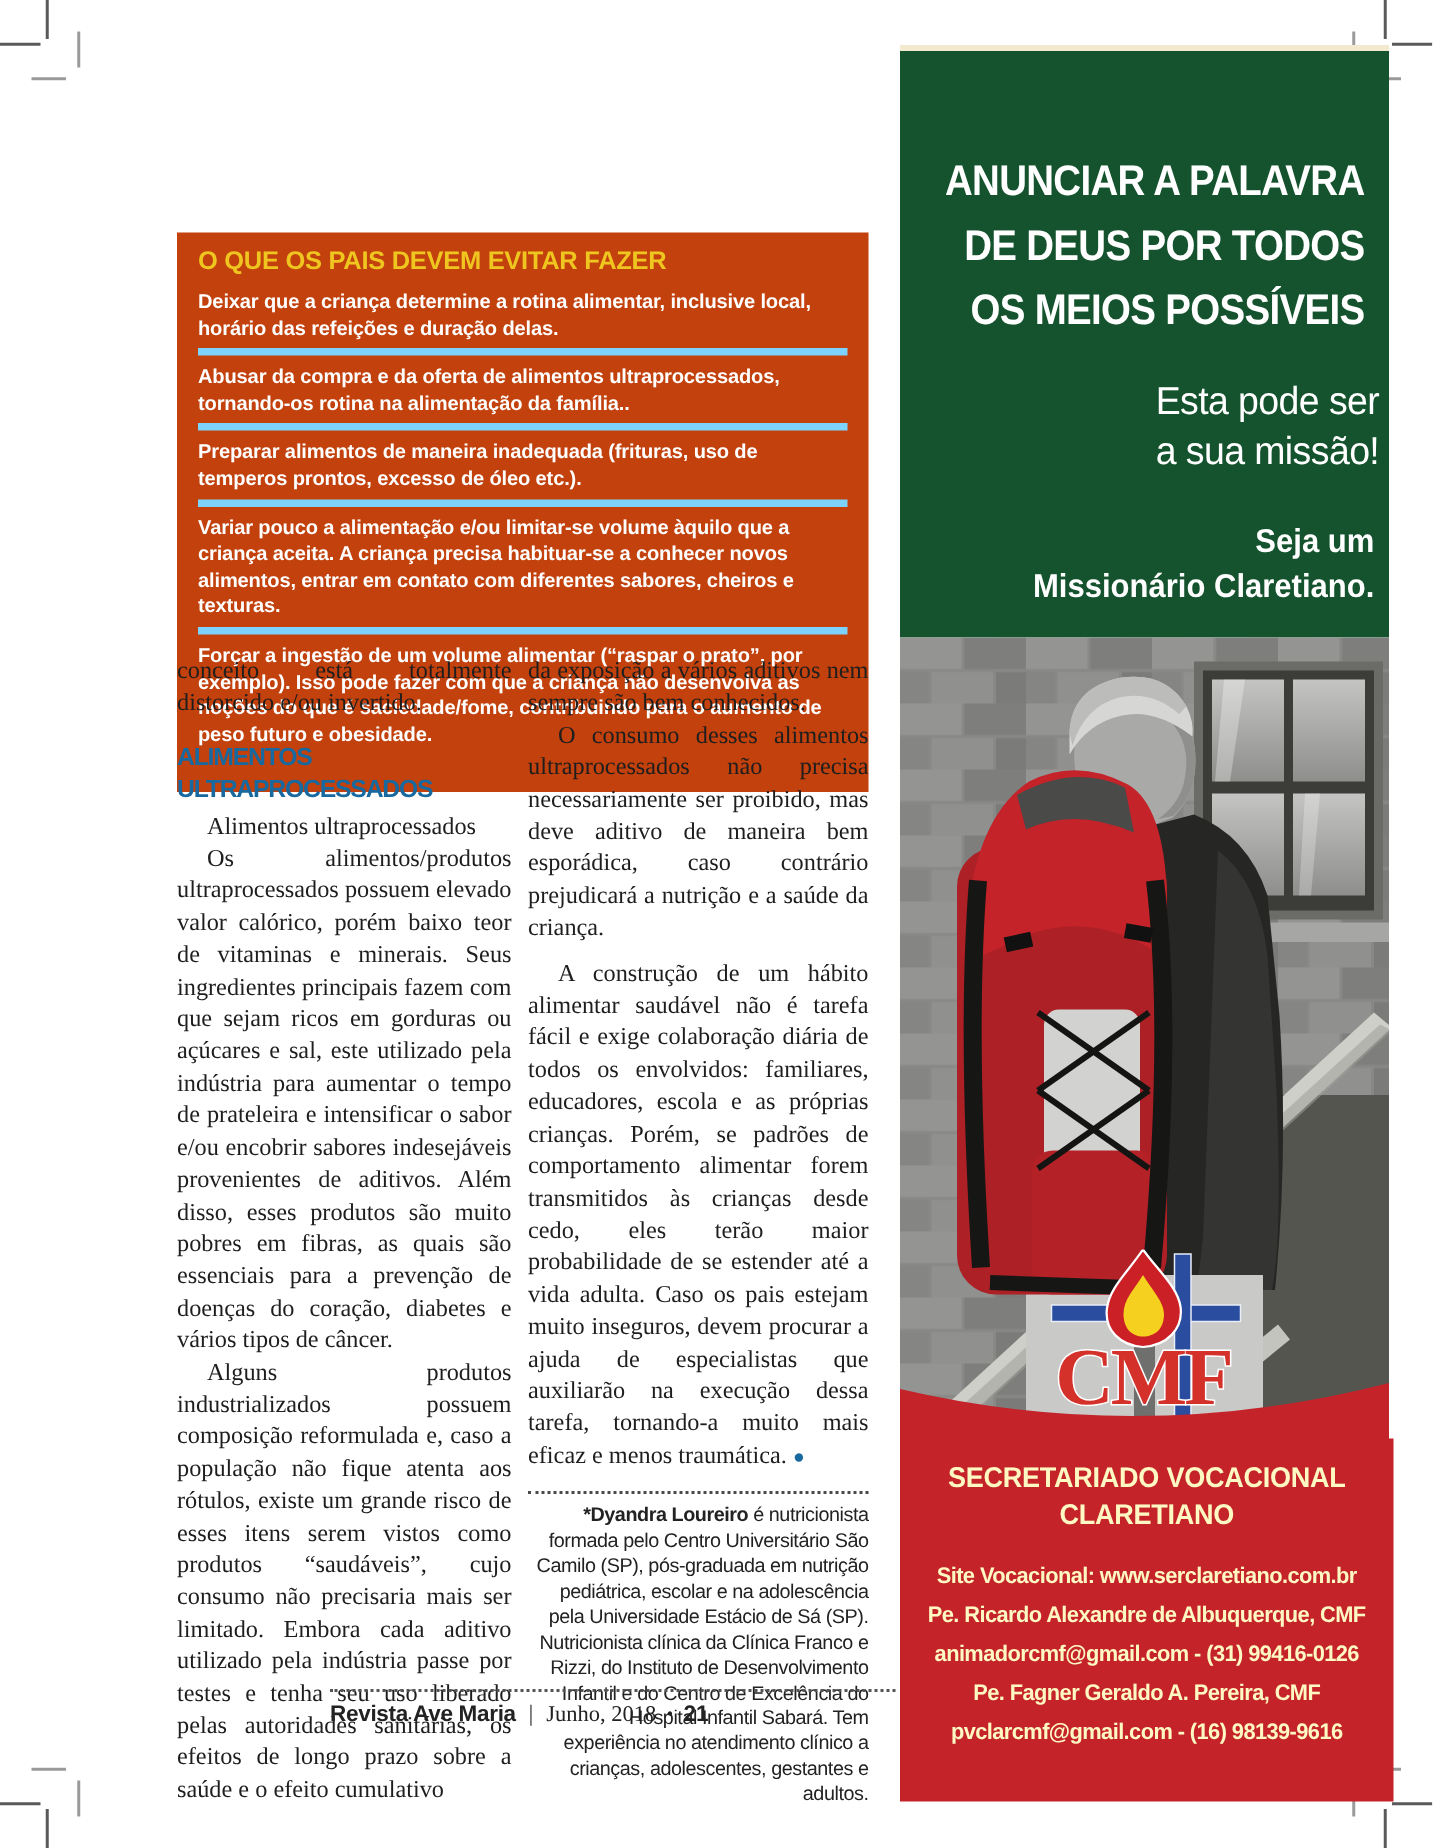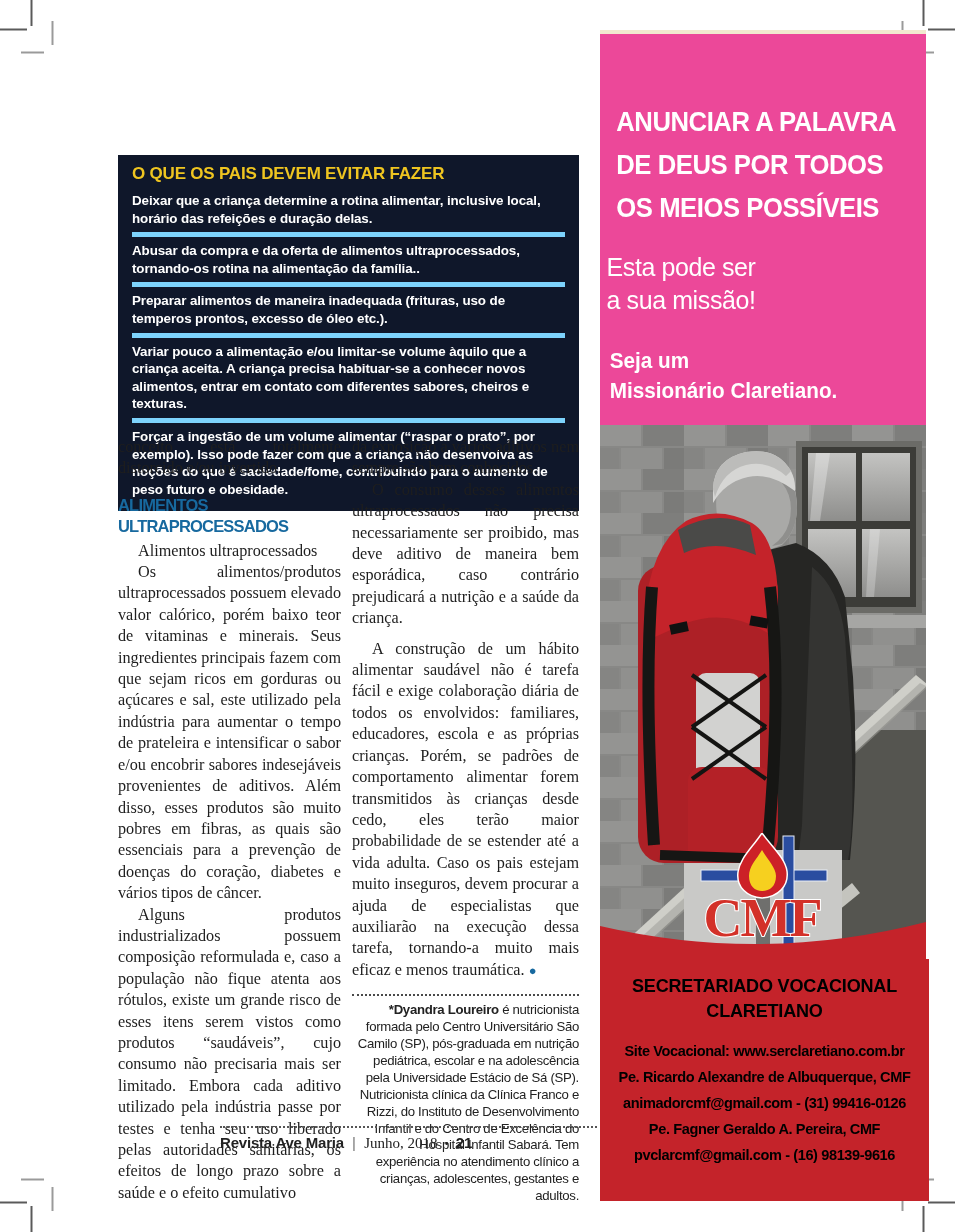--- a/index.html
+++ b/index.html
@@ -41,8 +41,8 @@
 
   
   .ad{position:absolute;left:600px;top:30px;width:326px;height:1172px;}
-  .ad-top{position:absolute;left:0;top:0;width:326px;height:395px;background:#ec4899;
-    border-top:4px solid #f2e9cf;box-sizing:border-box;text-align:left;color:#fff;}
+  .ad-top{position:absolute;left:0;top:0;width:326px;height:395px;background:#14532d;
+    border-top:4px solid #f2e9cf;box-sizing:border-box;text-align:right;color:#fff;}
   .ad-headline{margin-top:66px;font-weight:bold;font-size:28.5px;line-height:43px;
     transform:scaleX(0.9);transform-origin:center;letter-spacing:-0.5px;}
   .ad-headline span{display:block;}

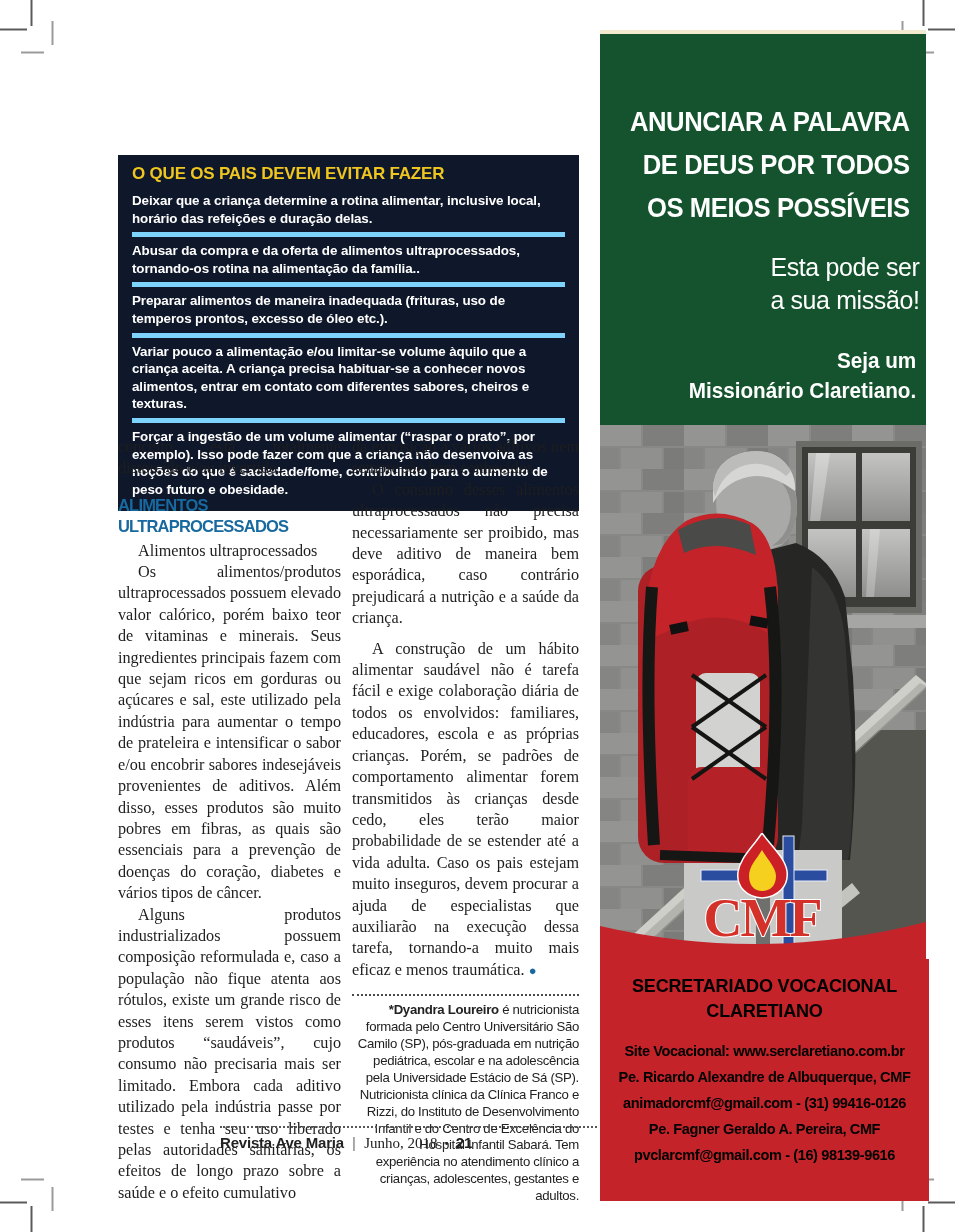--- a/index.html
+++ b/index.html
@@ -9,7 +9,7 @@
 
   
   .infobox{position:absolute;left:118px;top:155px;width:461px;box-sizing:border-box;
-    background:#0f172a;padding:9px 14px 8px 14px;}
+    background:#c2410c;padding:9px 14px 25px 14px;}
   .infobox h2{margin:0 0 3px 0;font-size:17px;font-weight:bold;color:#efc520;letter-spacing:-0.2px;}
   .ib-item{color:#fff;font-weight:bold;font-size:13.4px;line-height:17.6px;padding:5px 0;letter-spacing:-0.1px;}
   .ib-item + .ib-item{border-top:5px solid #7dd3fc;}

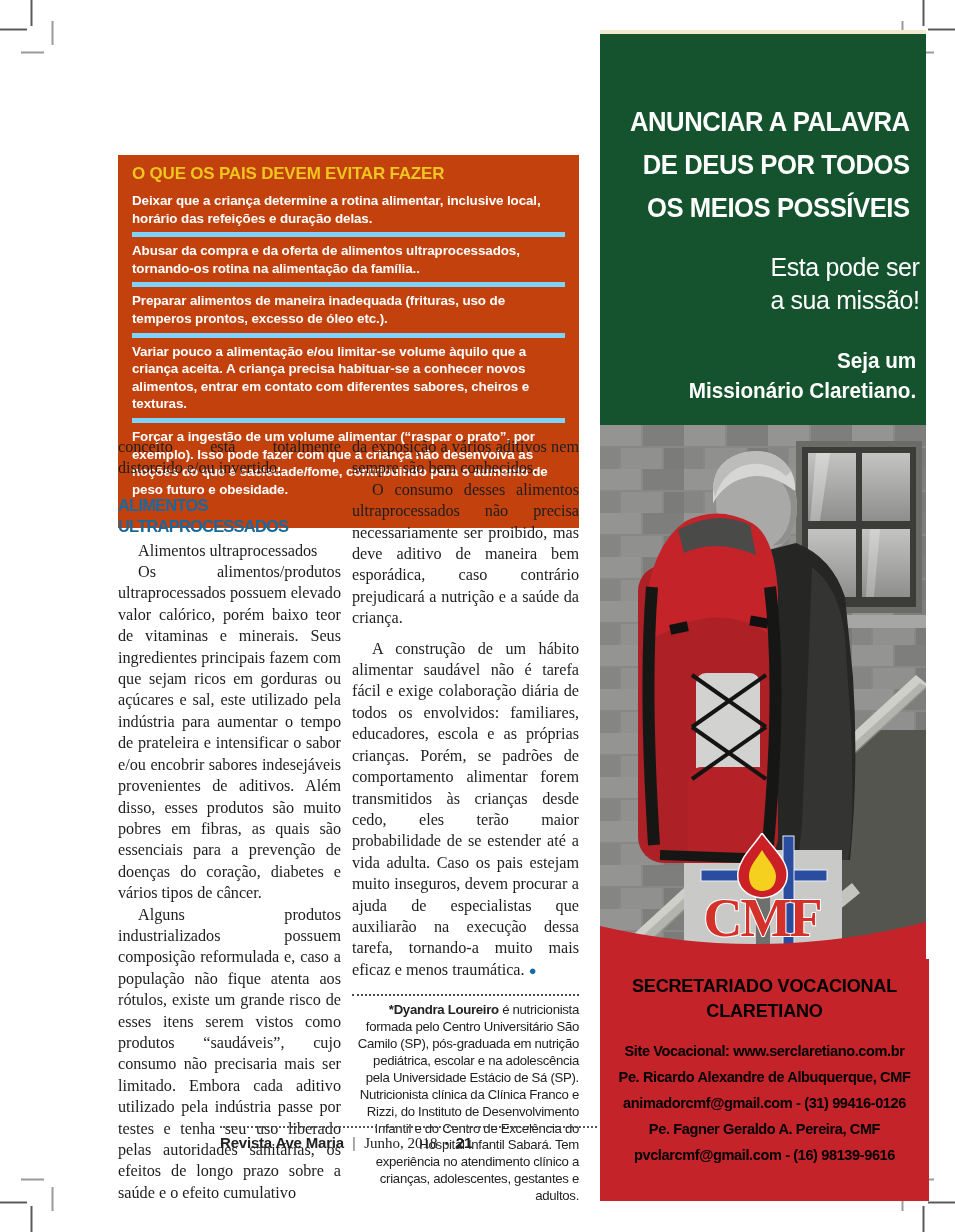--- a/index.html
+++ b/index.html
@@ -56,7 +56,7 @@
   .ad-bottom{position:absolute;left:0;top:870px;width:326px;height:302px;z-index:3;}
   .ad-bottom .curve{display:block;width:326px;height:60px;}
   .ad-bottom-body{background:#c4232a;width:329px;height:242px;margin-top:-1px;
-    text-align:center;color:#000000;}
+    text-align:center;color:#fef9c3;}
   .ad-bottom-title{padding-top:14px;font-weight:bold;font-size:19px;line-height:25px;
     transform:scaleX(0.95);transform-origin:center;letter-spacing:-0.2px;}
   .ad-bottom-title span{display:block;}

